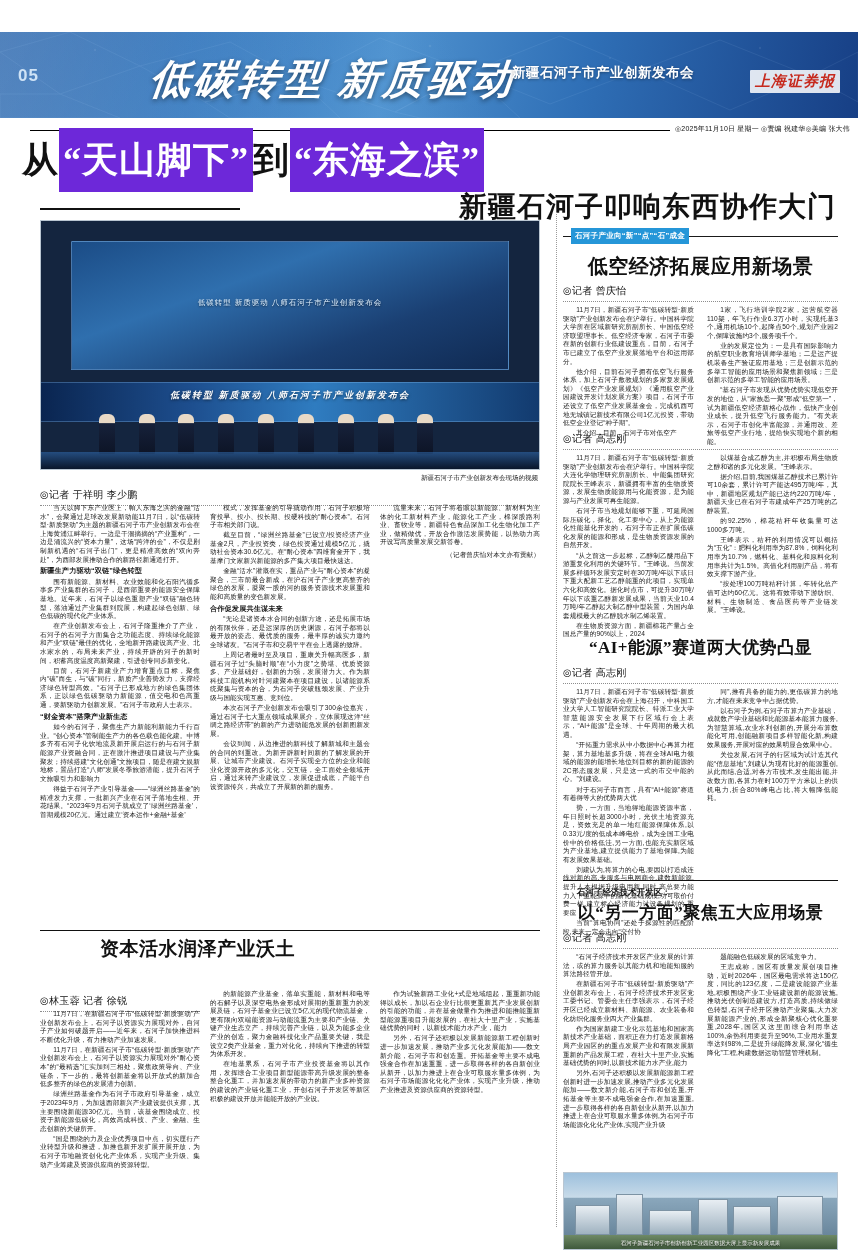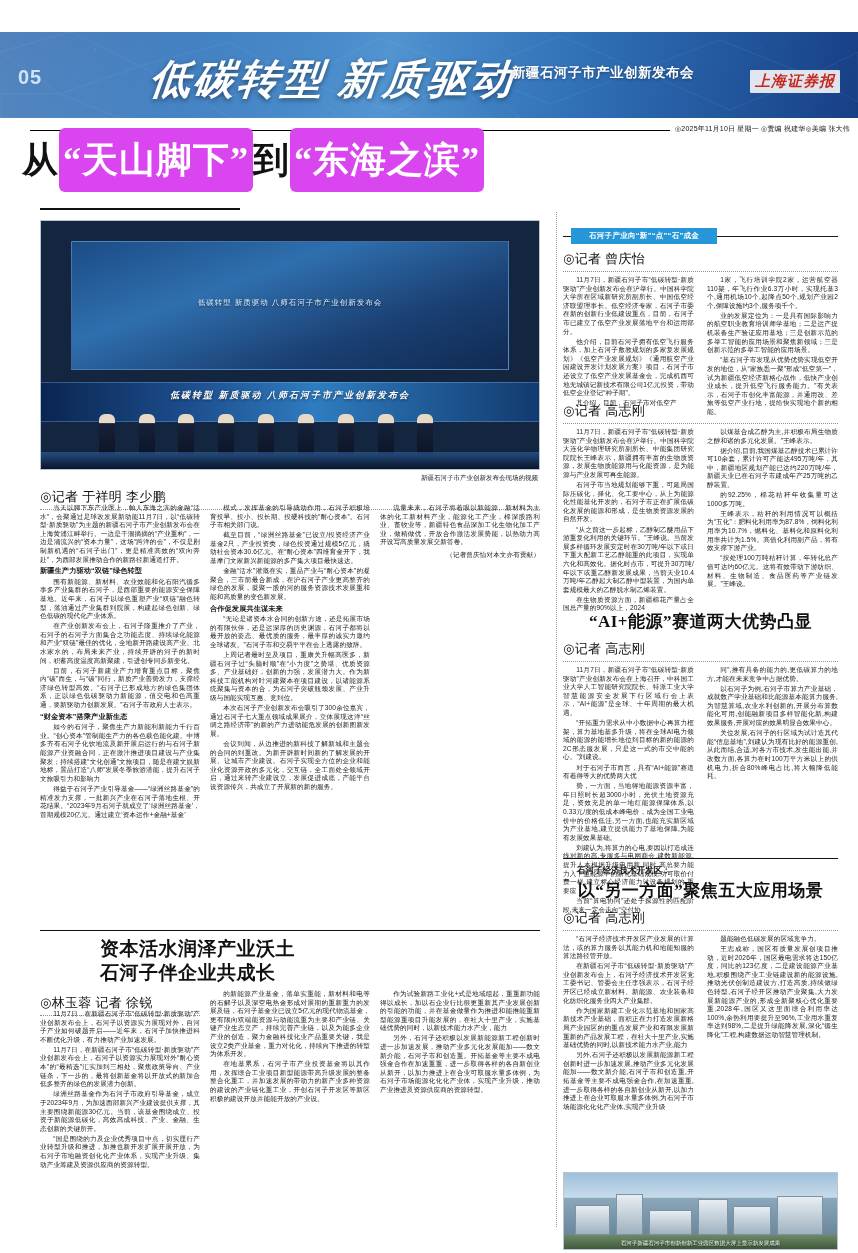--- a/index.html
+++ b/index.html
@@ -25,7 +25,7 @@
   .poly svg{display:block}
   .page-num{
     position:absolute; left:18px; top:34px;
-    font-size:20px; font-weight:700; color:#cfe3f6; letter-spacing:1px;
+    font-size:17px; font-weight:700; color:#cfe3f6; letter-spacing:1px;
   }
   .mh-title{
     position:absolute; left:150px; top:20px;

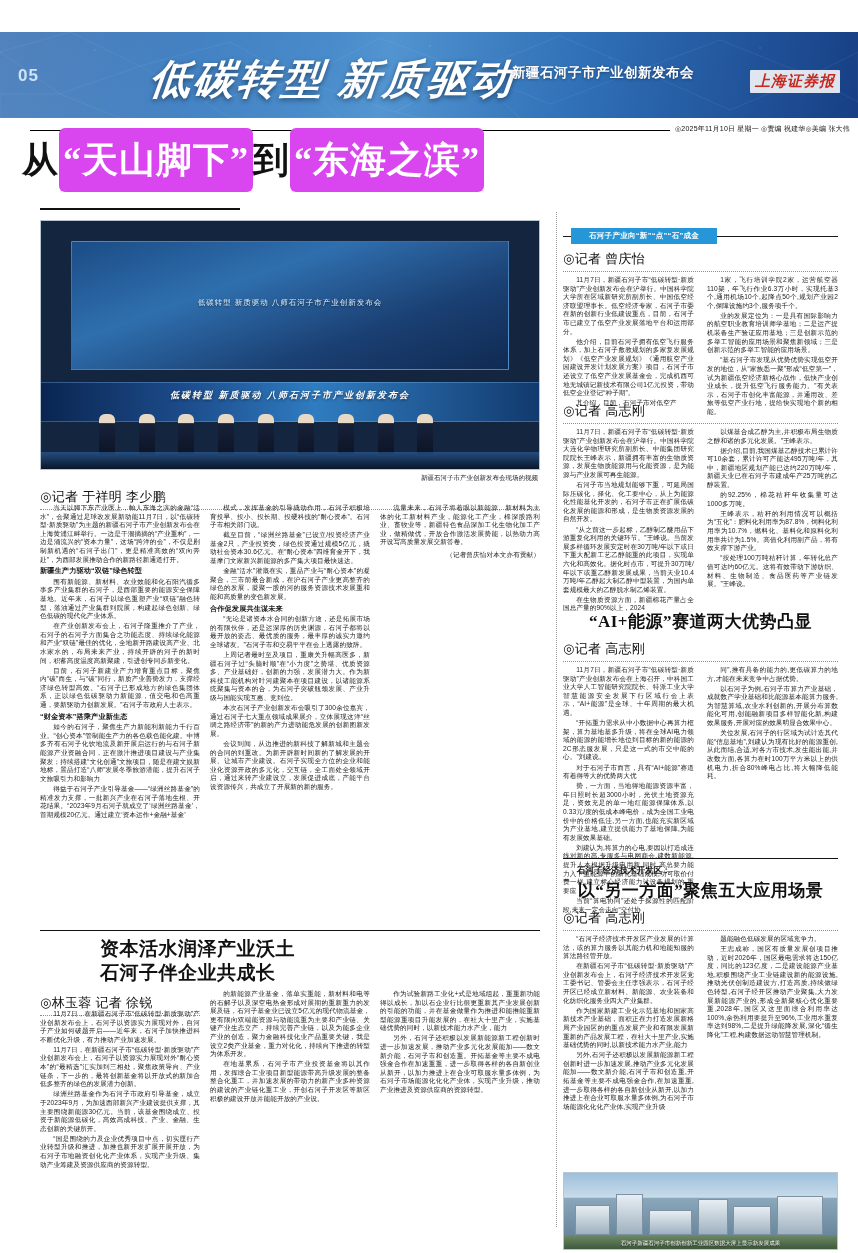--- a/index.html
+++ b/index.html
@@ -73,7 +73,7 @@
     white-space:nowrap; line-height:44px;
   }
   .hl1 .hi{
-    background:#d946ef; color:#fff; padding:12px 4px;border-radius:6px;
+    background:#6d28d9; color:#fff; padding:12px 4px;
   }
   .hl2{
     position:absolute; right:22px; top:50px;

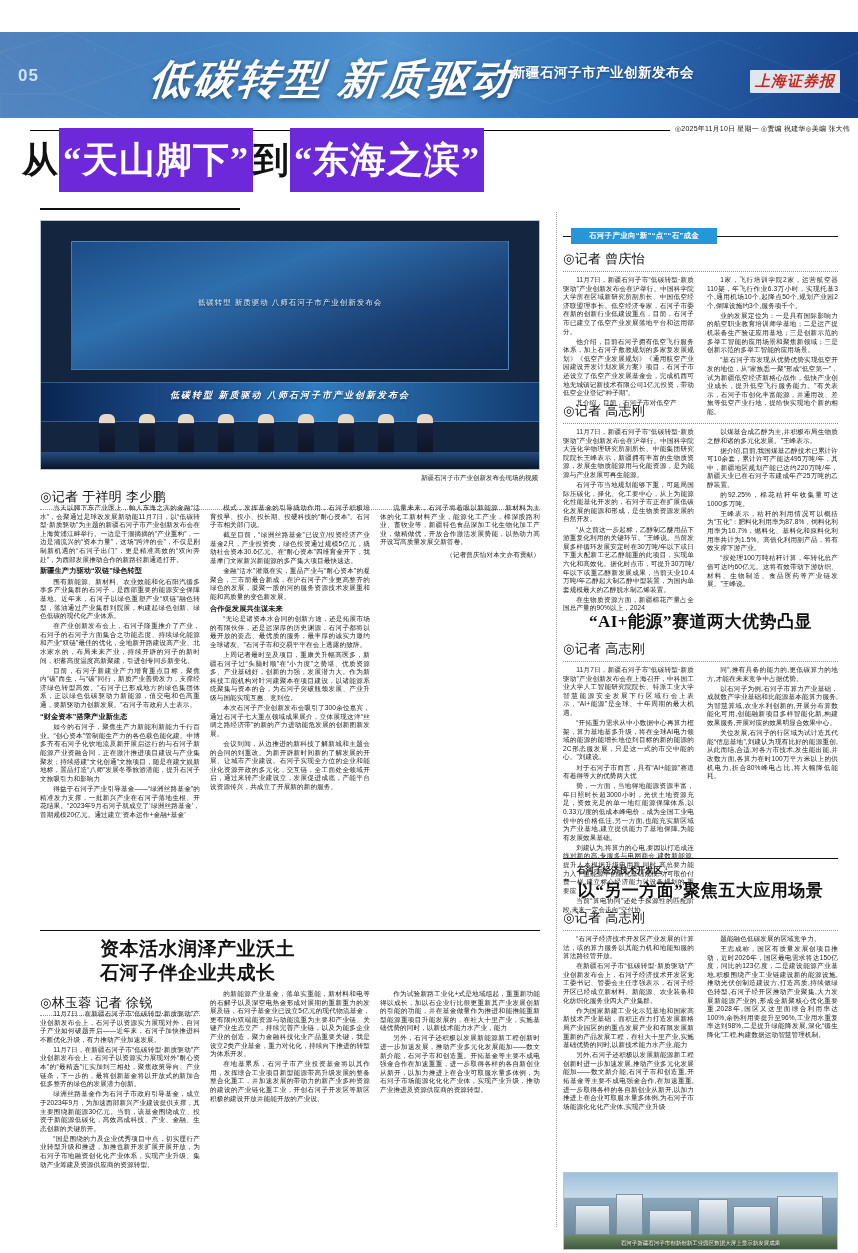--- a/index.html
+++ b/index.html
@@ -250,6 +250,7 @@
 <div class="hl-wrap">
   <div class="hl1"><span>从</span><span class="hi">“天山脚下”</span><span>到</span><span class="hi">“东海之滨”</span></div>
   <div class="hl-rule"></div>
+  <div class="hl2">新疆石河子叩响东西协作大门</div>
 </div>
 
 <div class="sheet">

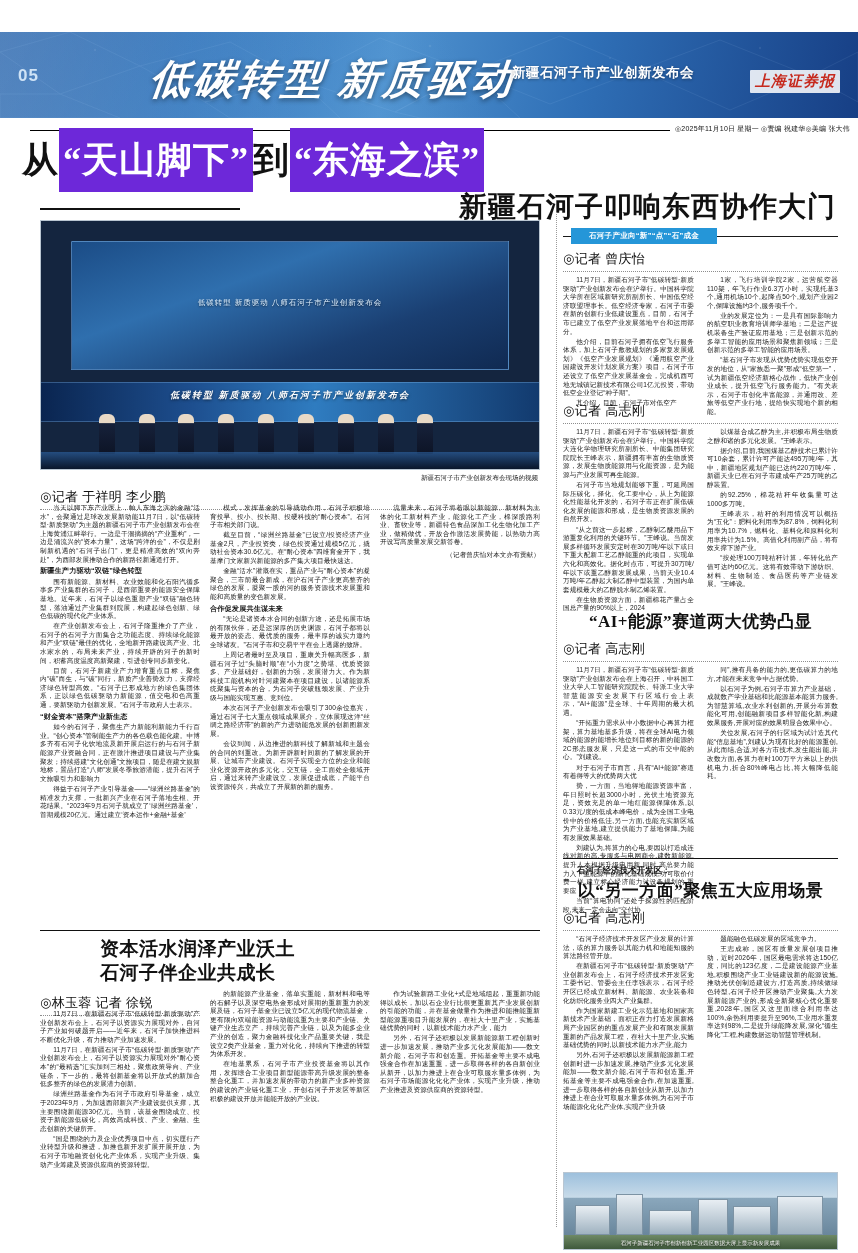--- a/index.html
+++ b/index.html
@@ -187,7 +187,7 @@
   .kicker .kbox{
     position:absolute; left:8px; top:0; height:16px;
     background:#2596d8; color:#fff; font-size:7.5px; font-weight:700;
-    padding:0 18px; line-height:16px; white-space:nowrap; letter-spacing:.3px;
+    padding:0 4px; line-height:16px; white-space:nowrap; letter-spacing:.3px;
   }
 
   .sec-hl{

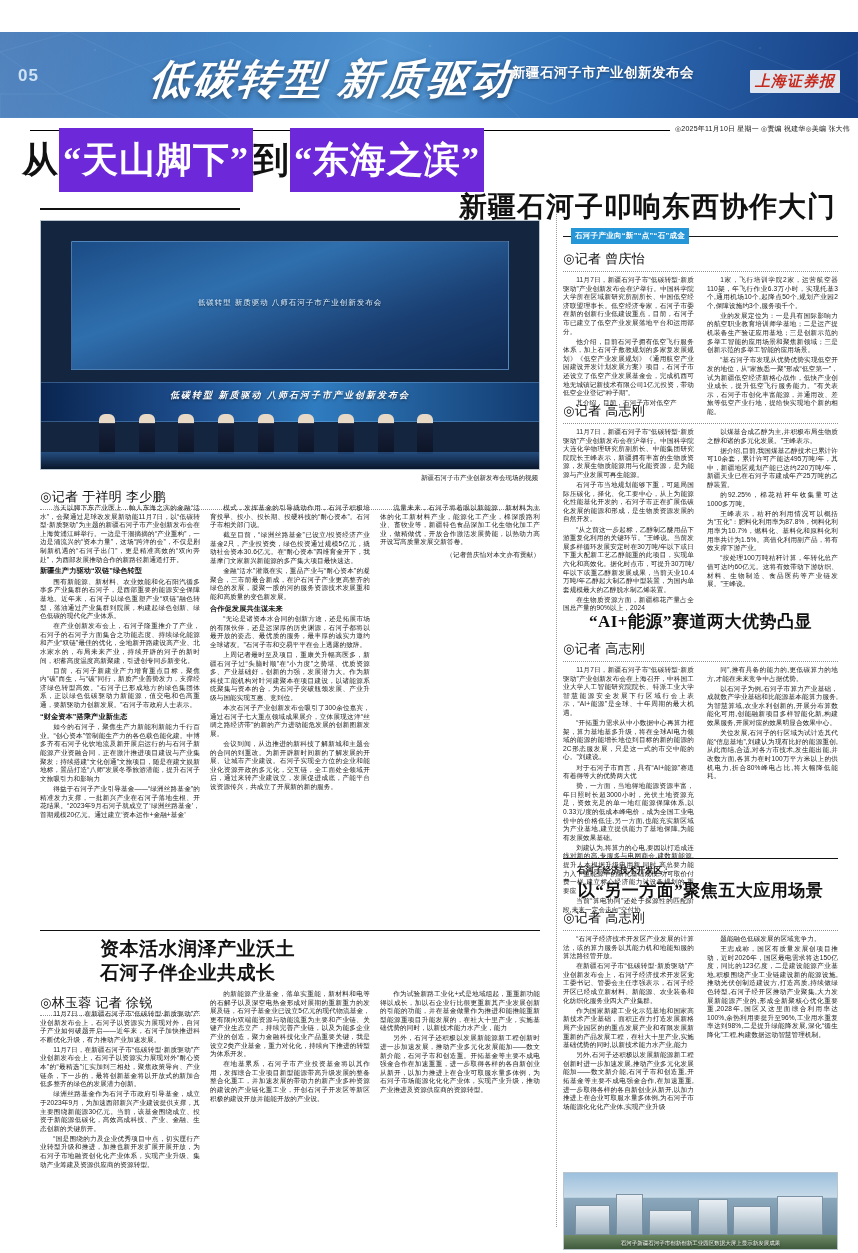--- a/index.html
+++ b/index.html
@@ -354,6 +354,7 @@
       <div class="kbox">石河子产业向“新”“点”“石”成金</div>
     </div>
 
+    <div class="sec-hl" style="margin-top:10px;">低空经济拓展应用新场景</div>
 
     <div style="margin-top:6px;">
       <div class="byline">◎记者 曾庆怡</div>

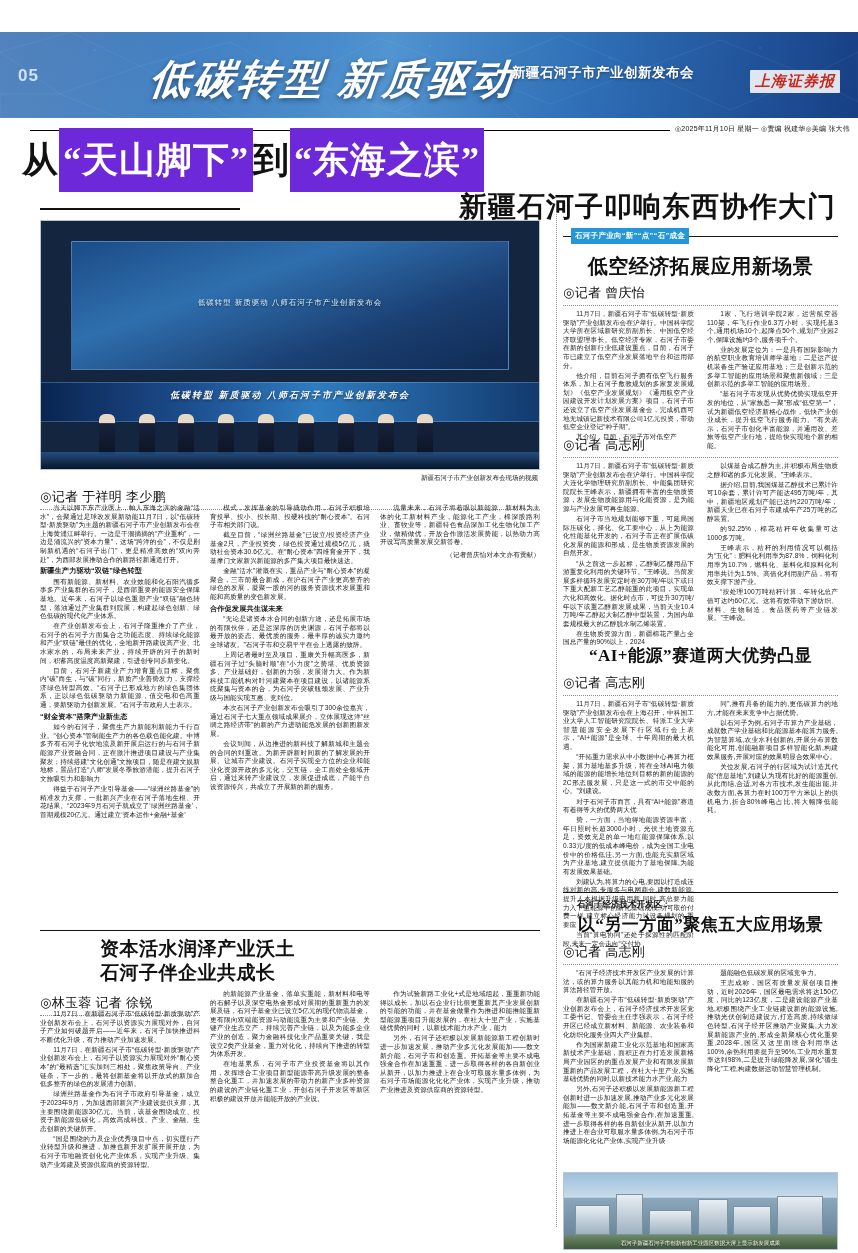--- a/index.html
+++ b/index.html
@@ -166,7 +166,7 @@
   }
 
   
-  .byline{ font-size:13px; color:#111; letter-spacing:.3px; white-space:nowrap; }
+  .byline{ font-size:10px; color:#111; letter-spacing:.3px; white-space:nowrap; }
 
   
   .txt{

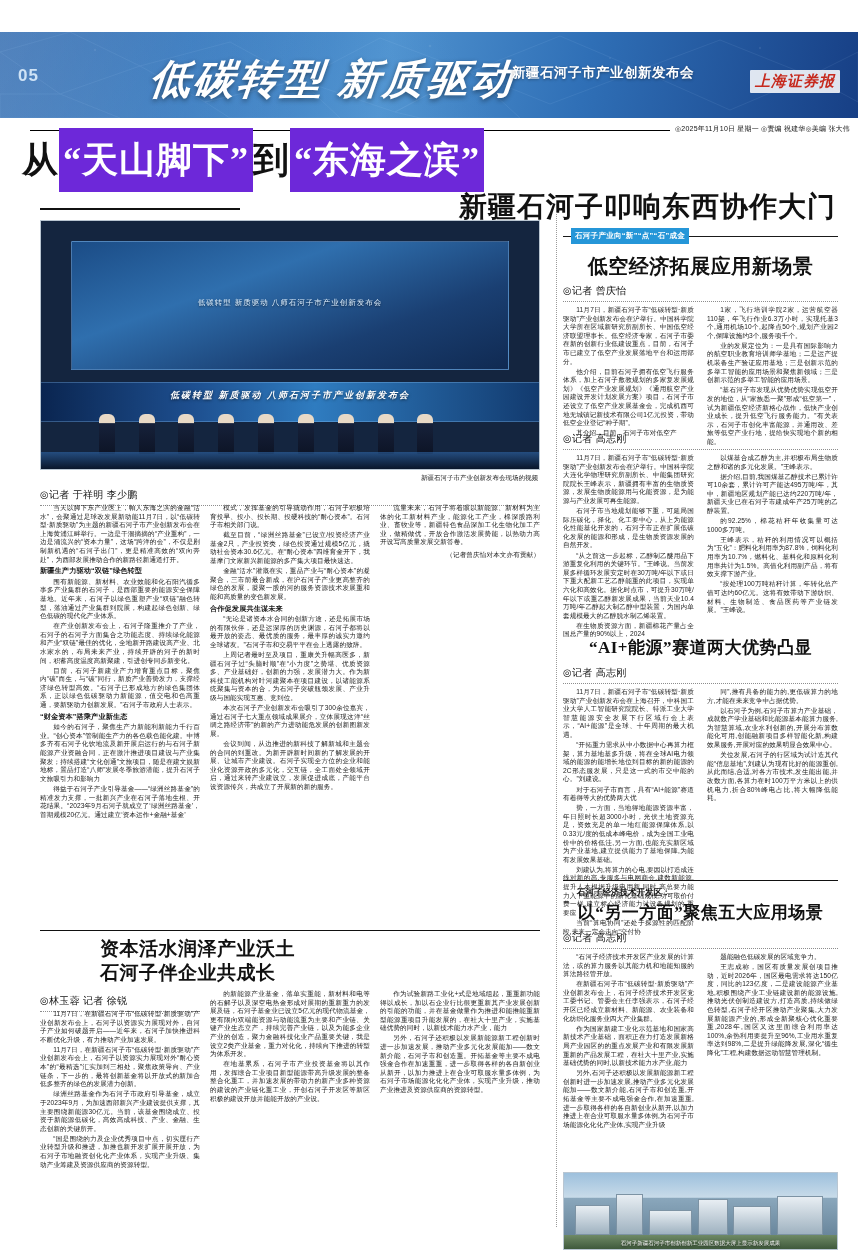--- a/index.html
+++ b/index.html
@@ -320,7 +320,6 @@
 
     <div style="position:absolute;left:70px;top:725px;width:200px;">
       <div class="mid-hl">资本活水润泽产业沃土</div>
-      <div class="mid-hl">石河子伴企业共成长</div>
     </div>
 
     <div style="position:absolute;left:10px;top:782px;width:160px;">

